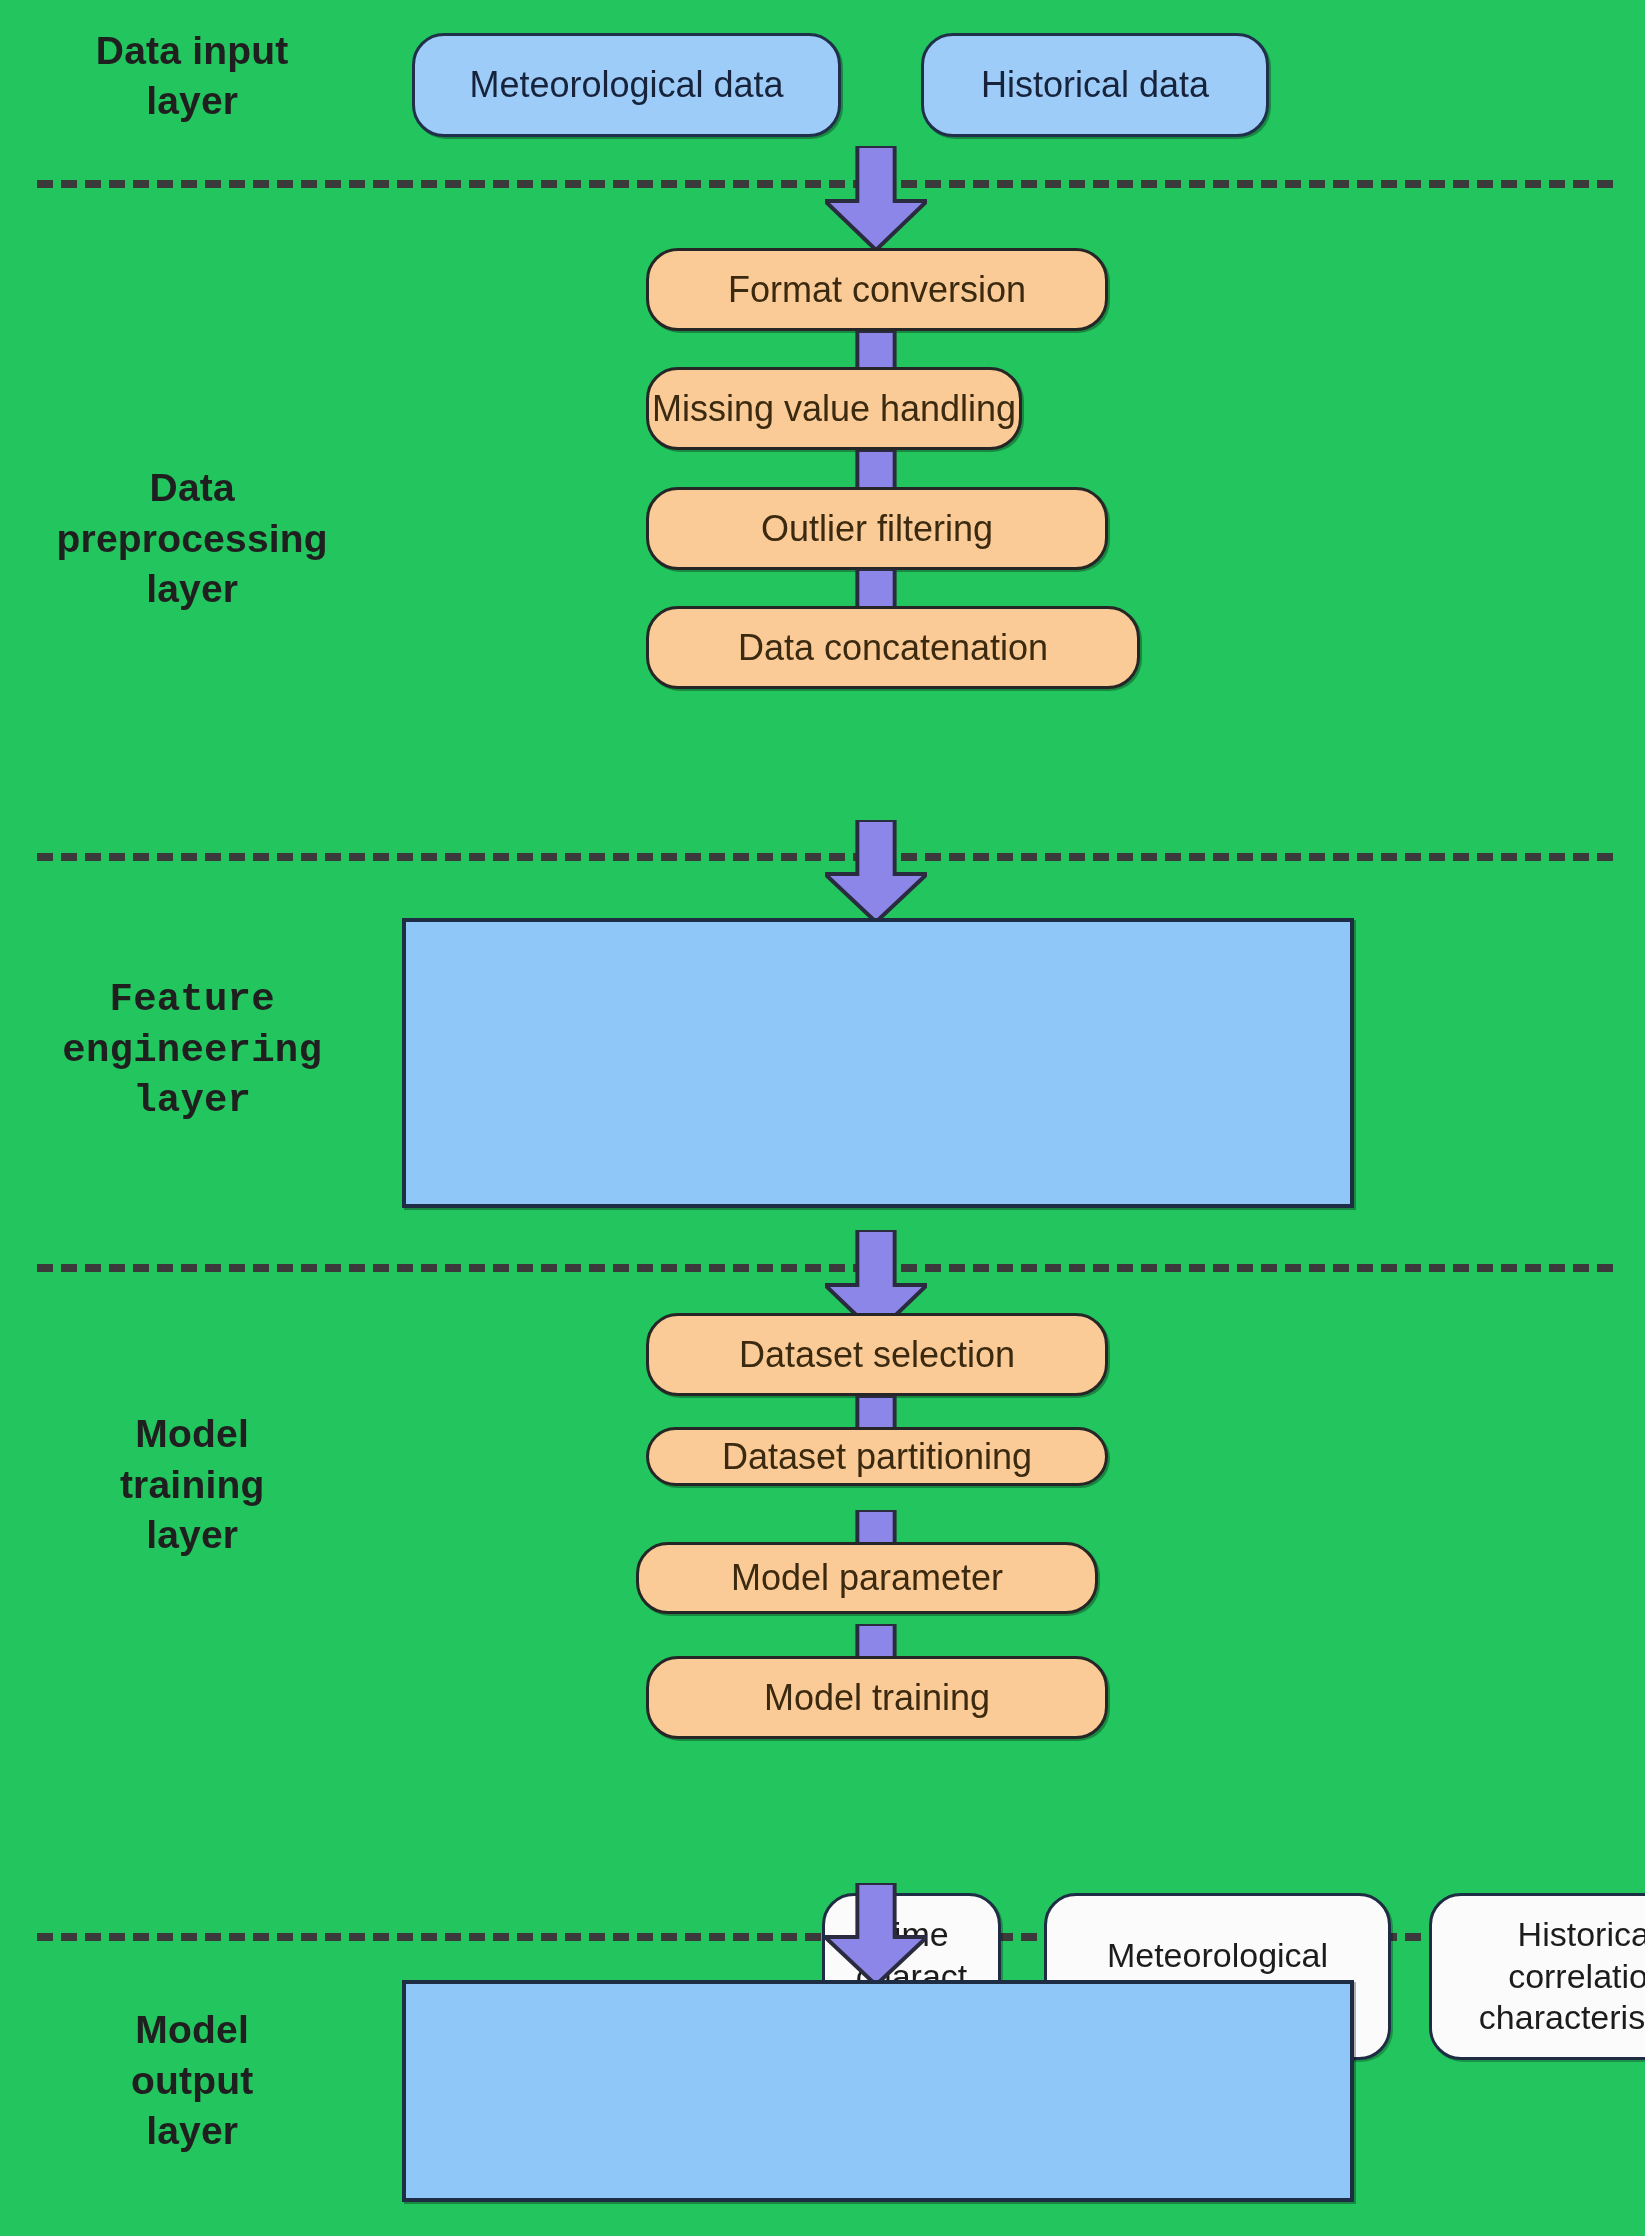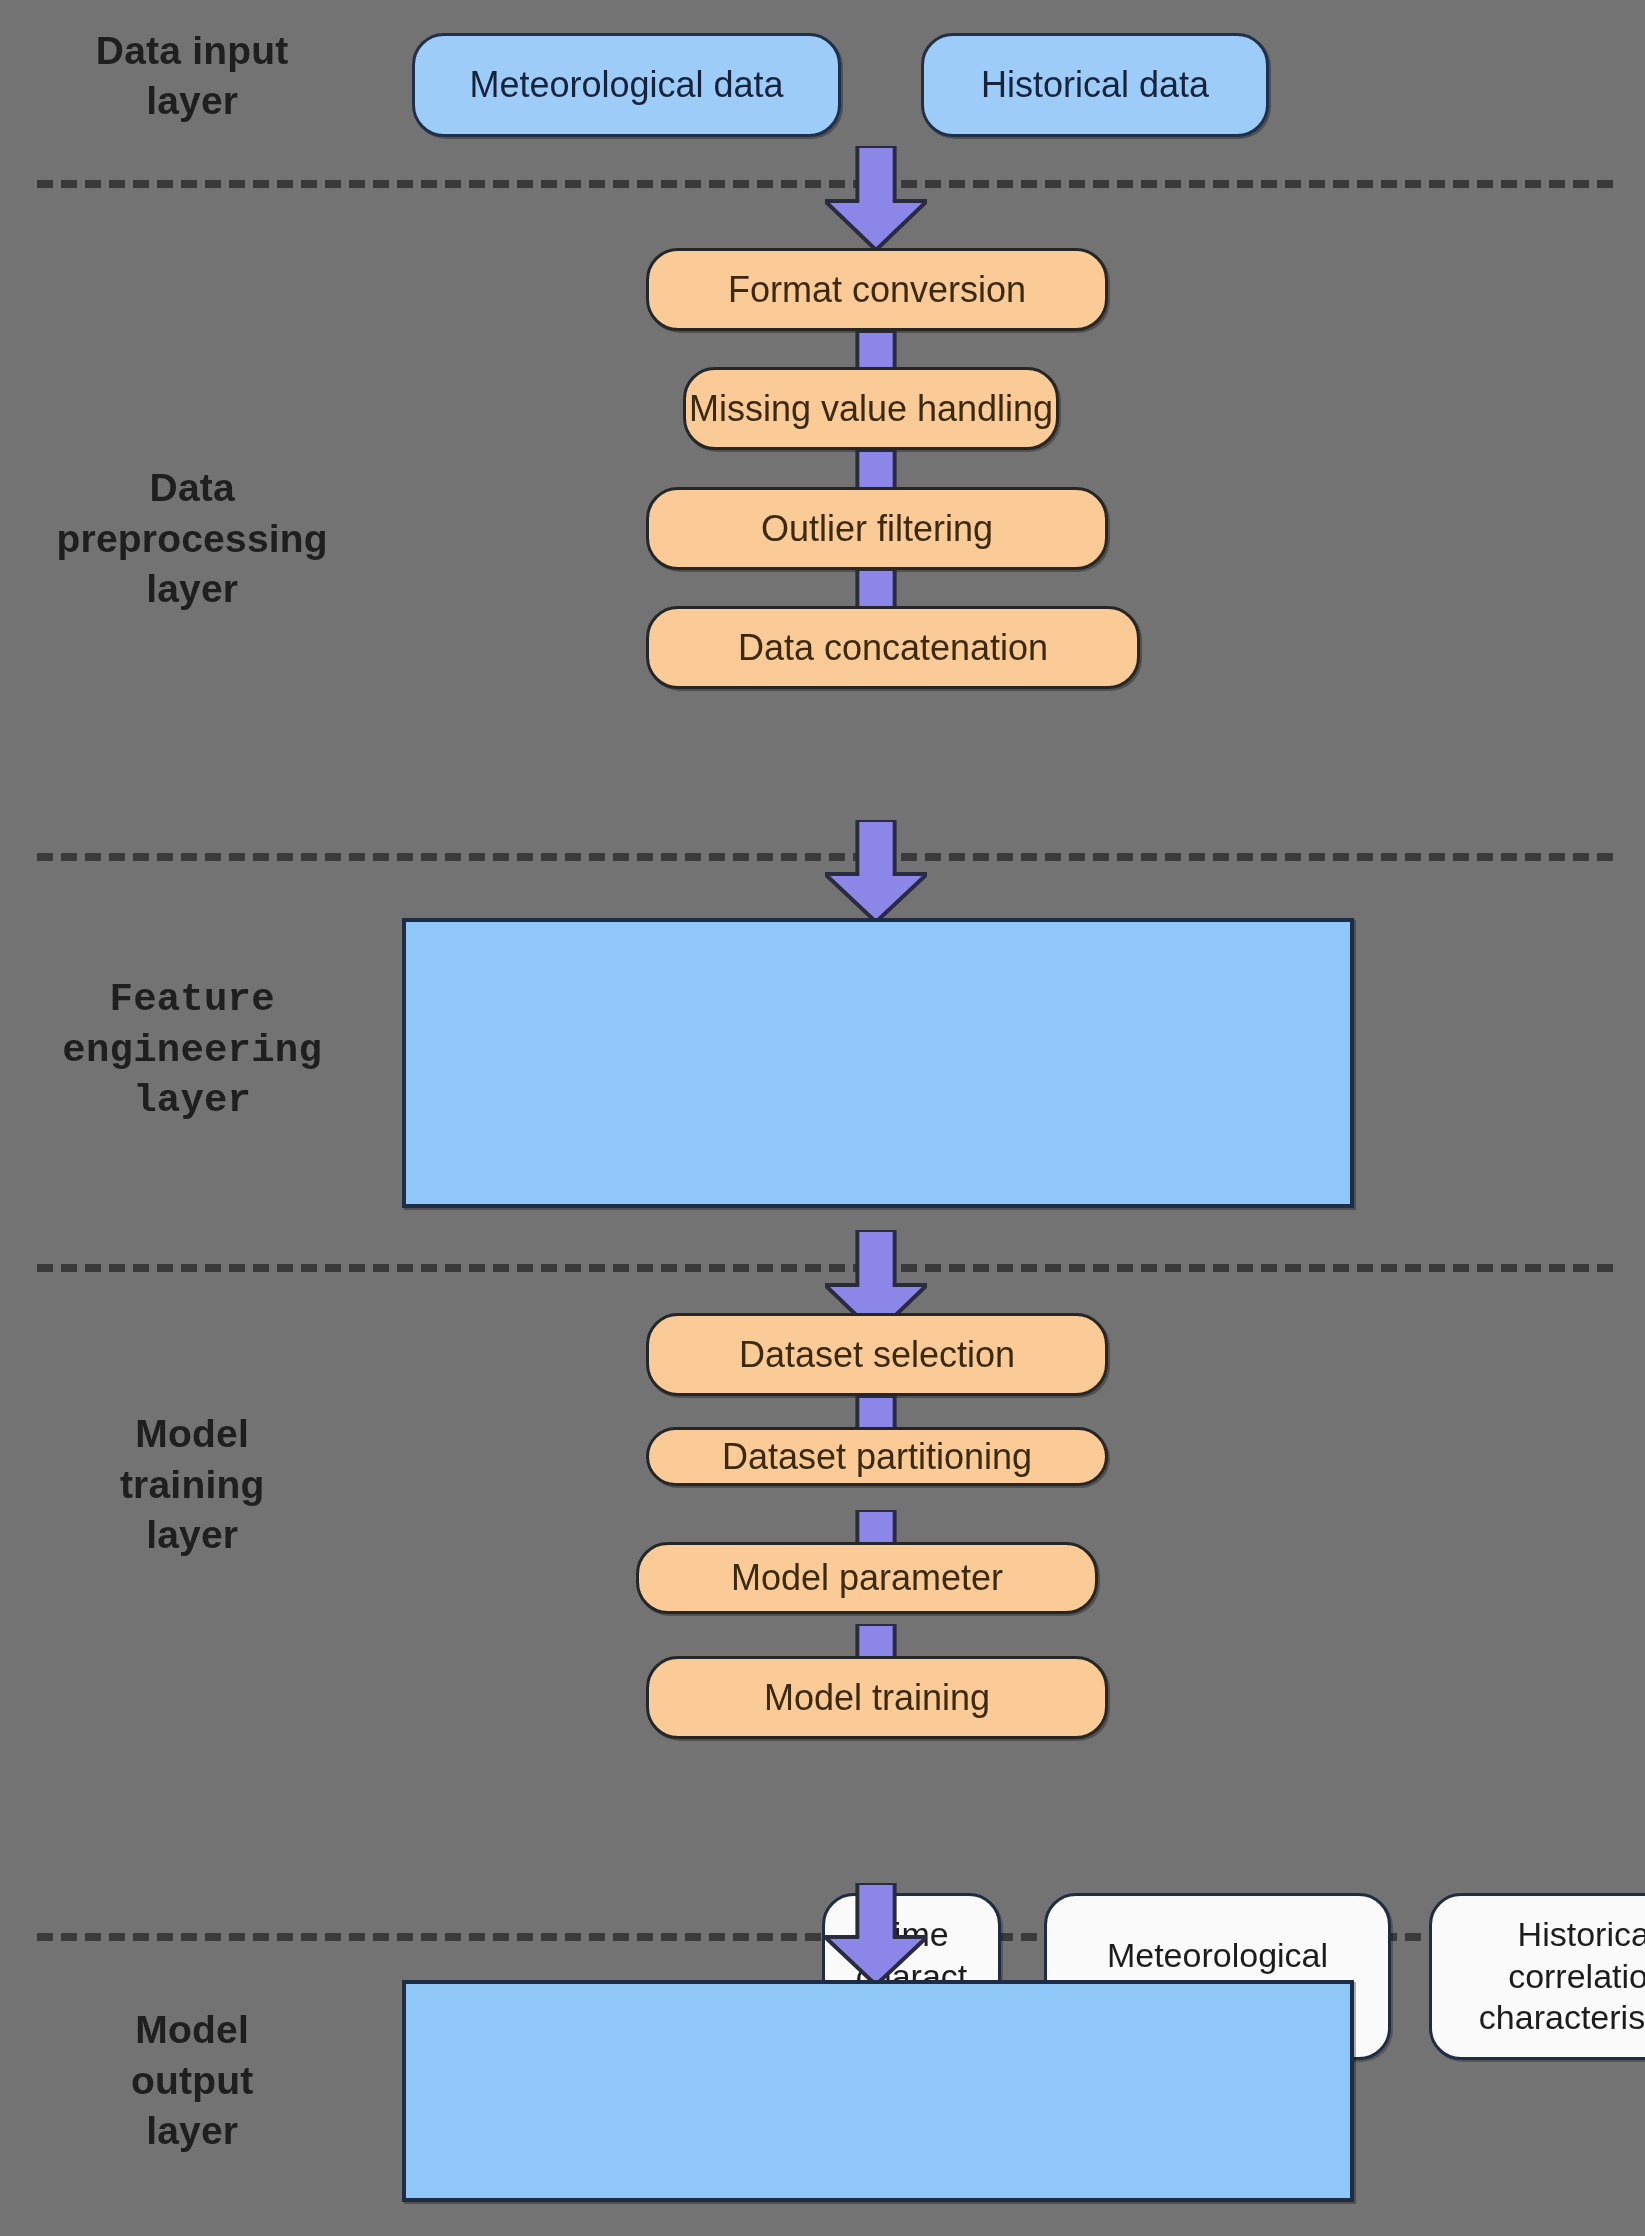--- a/index.html
+++ b/index.html
@@ -11,7 +11,7 @@
     position:relative;
     width:1645px;
     height:2236px;
-    background:#737373;
+    background:#22c55e;
     overflow:hidden;
   }
 

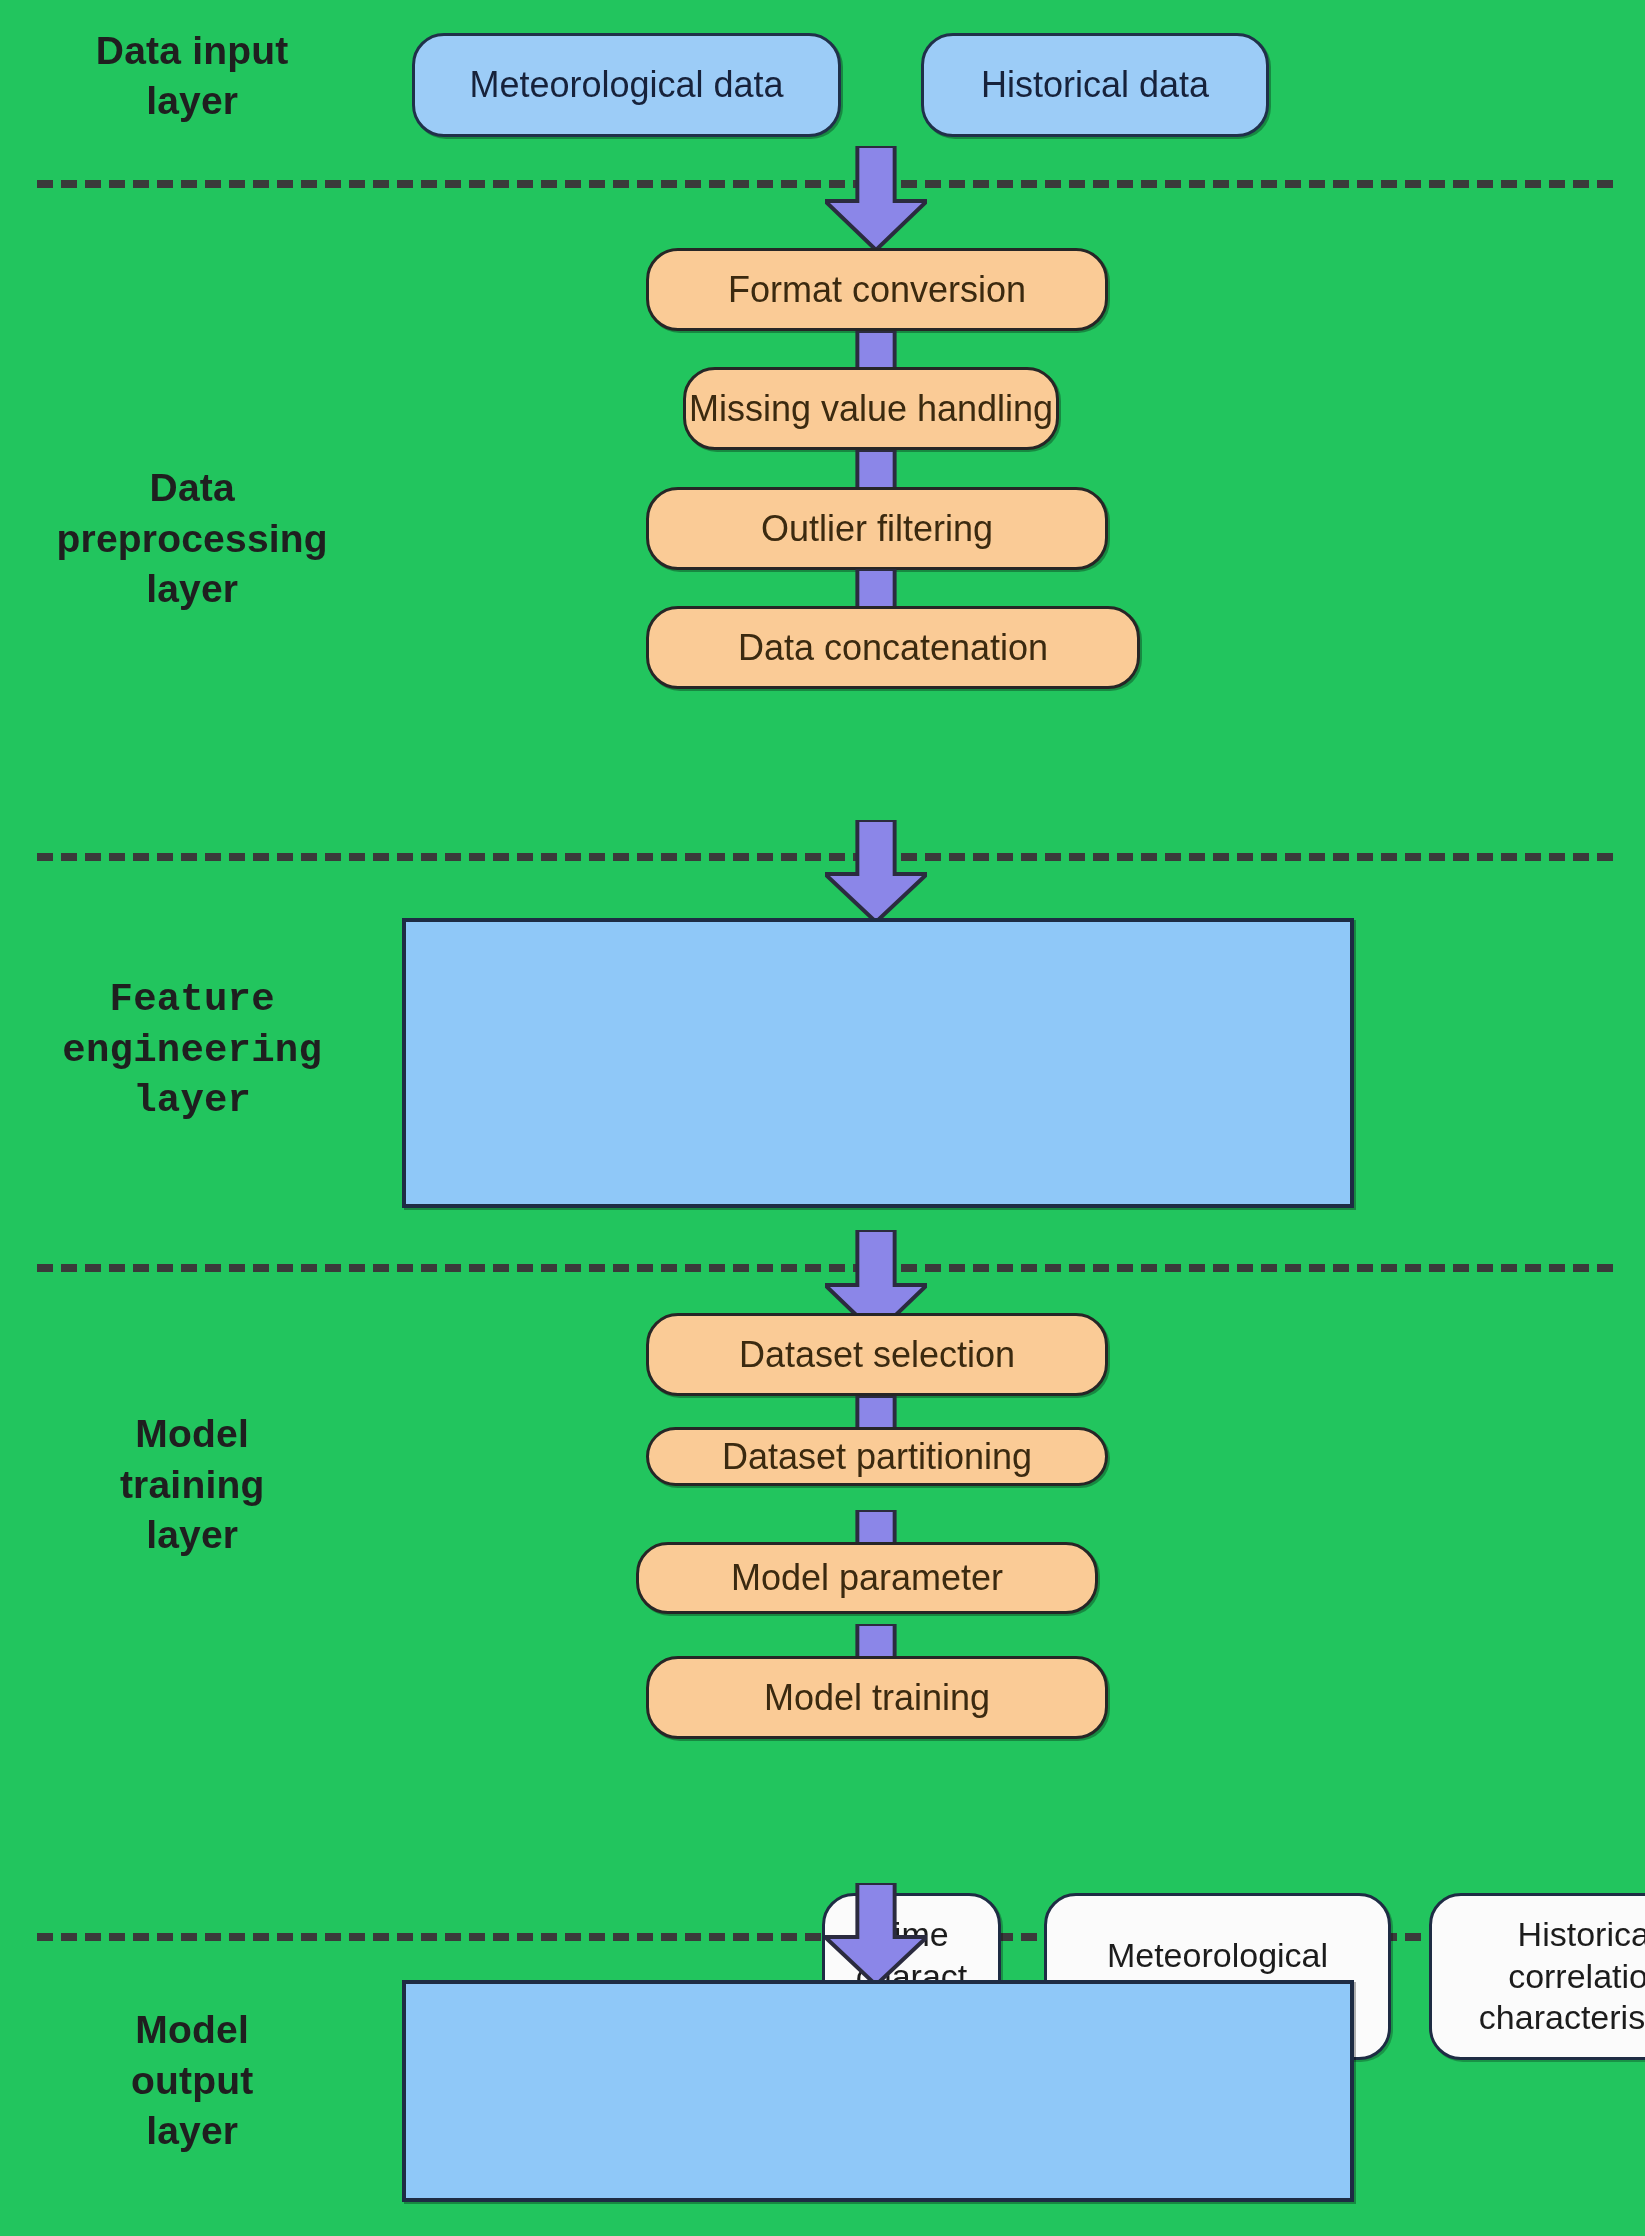--- a/index.html
+++ b/index.html
@@ -137,7 +137,7 @@
     </svg>
   </div>
 
-  <div class="node orange-node" style="left:646px; top:367px; width:376px; height:83px;margin-left:37px;">
+  <div class="node orange-node" style="left:646px; top:367px; width:376px; height:83px;">
     <span>Missing value handling</span>
   </div>
 

